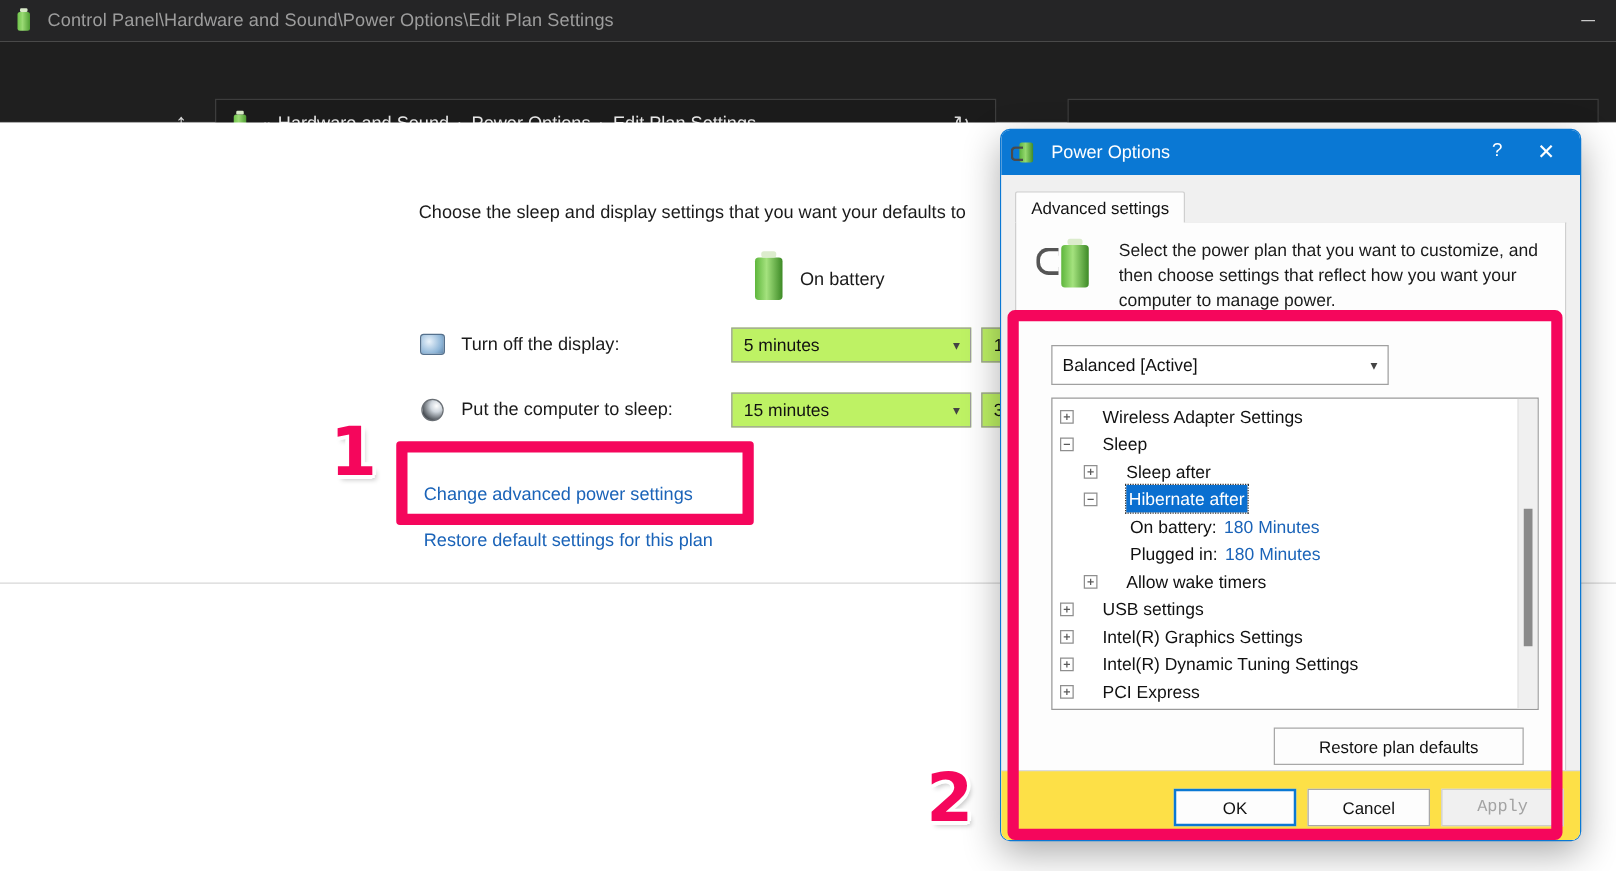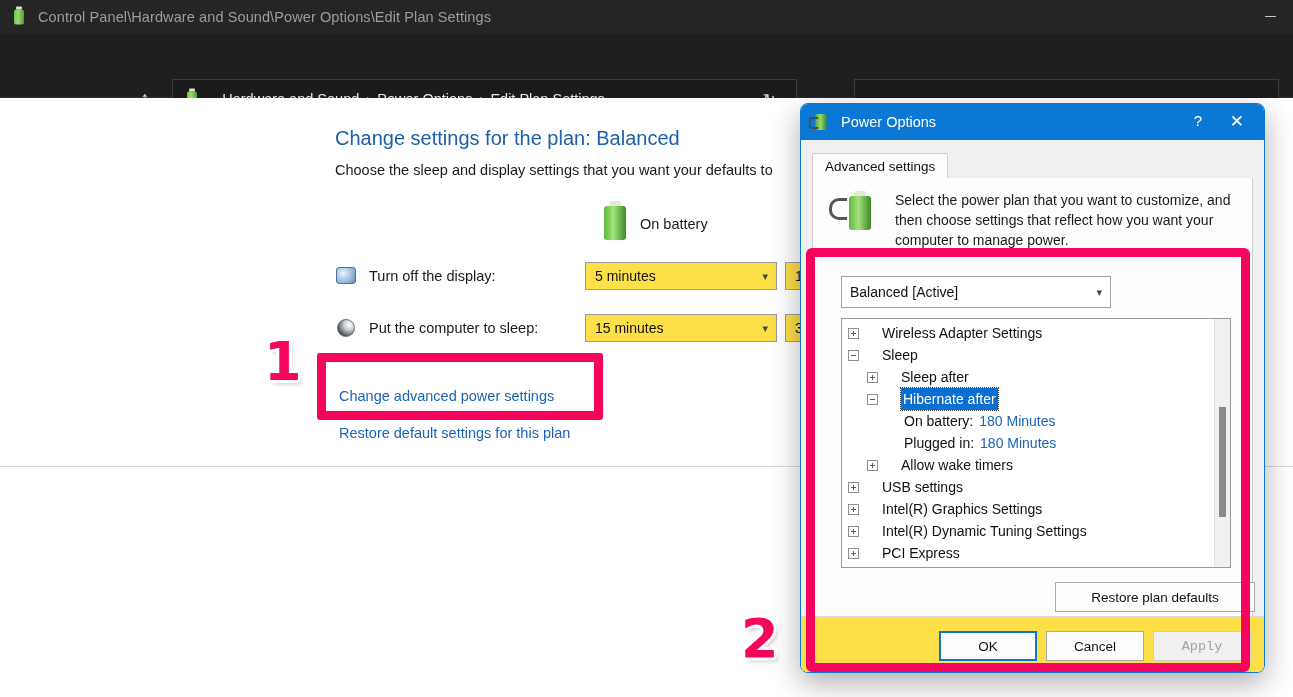--- a/index.html
+++ b/index.html
@@ -305,7 +305,6 @@
 </div>
 
 <div id="content">
-  <div id="page-title">Change settings for the plan: Balanced</div>
   <div id="page-subtitle">Choose the sleep and display settings that you want your defaults to</div>
 
   <div id="battery-head">

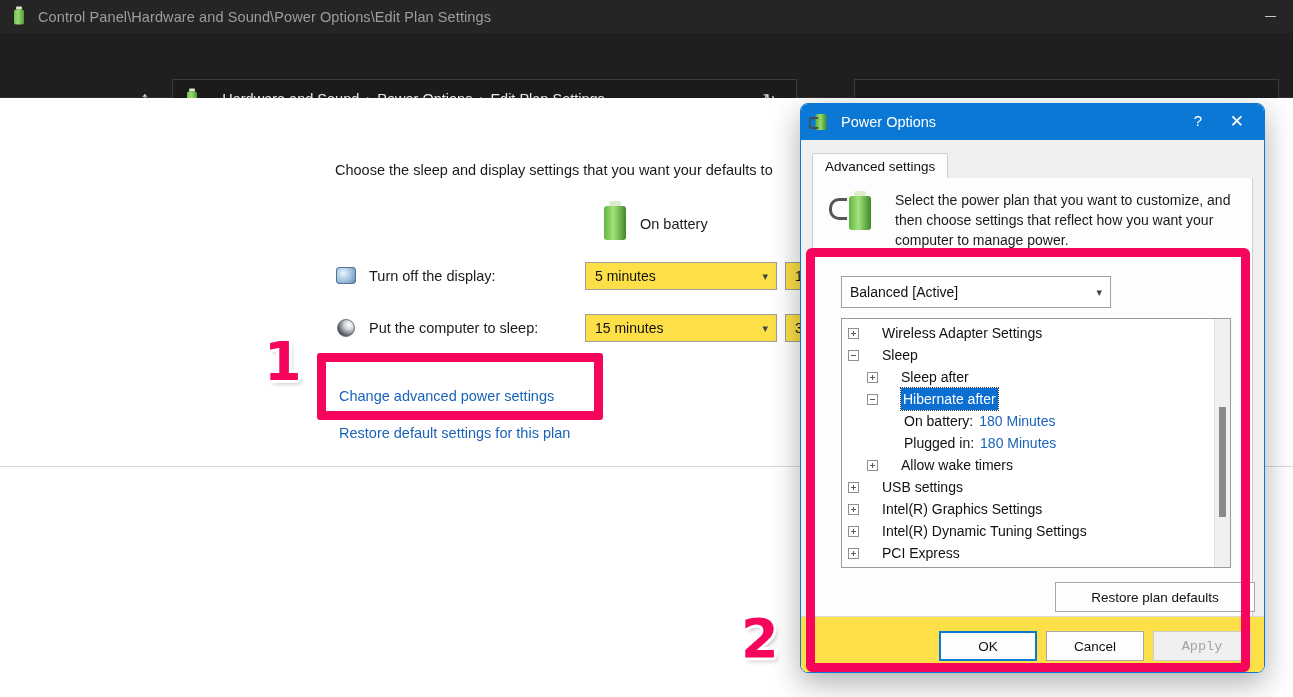--- a/index.html
+++ b/index.html
@@ -80,7 +80,7 @@
   .setting-row .sr-icon{ width:22px; height:22px; margin-right:12px; position:relative; }
   .setting-row .sr-label{ font-size:14.5px; color:#1a1a1a; width:216px; }
   .combo{
-    height:28px; border:1px solid #9d9d9d; background:#fde047;
+    height:28px; border:1px solid #9d9d9d; background:#bef264;
     display:flex; align-items:center; justify-content:space-between;
     padding:0 8px 0 9px; font-size:14px; color:#111;
   }

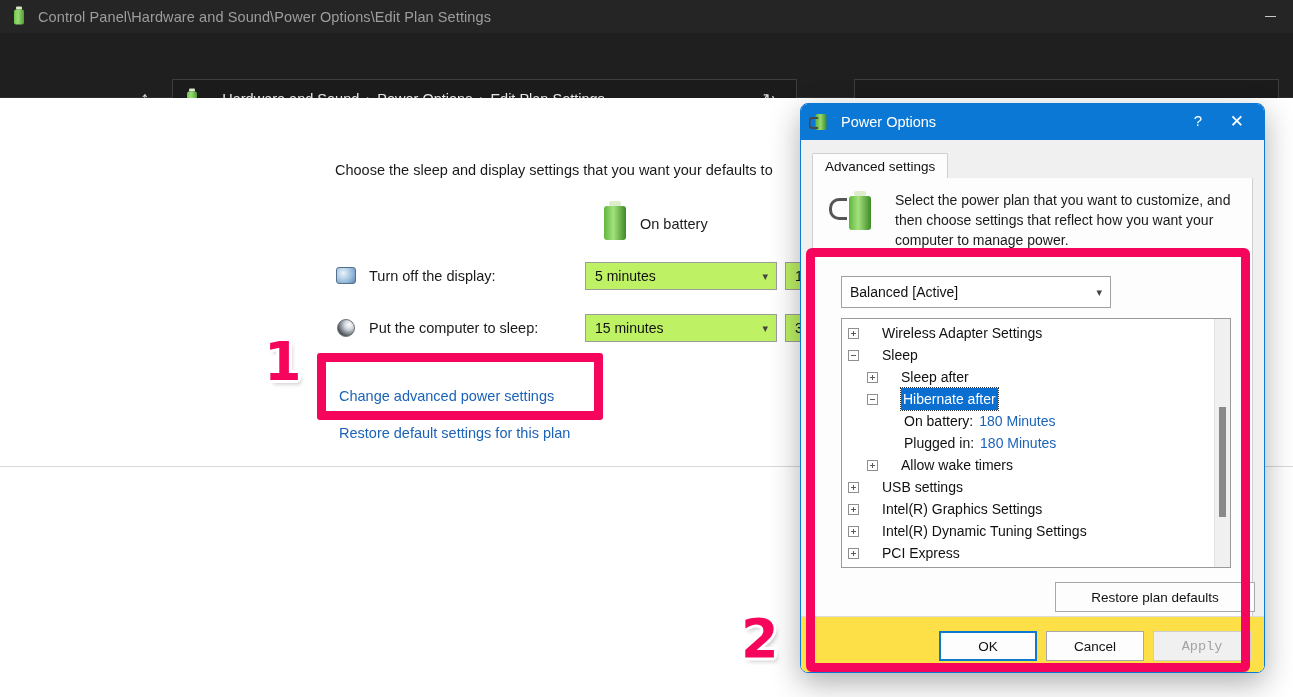--- a/index.html
+++ b/index.html
@@ -191,7 +191,7 @@
     font-size:13.5px; color:#111; cursor:default;
   }
   #restore-wrap{ position:absolute; left:206px; top:404px; }
-  #restore-wrap .winbtn{ width:200px;margin-left:36px; }
+  #restore-wrap .winbtn{ width:200px; }
 
   #dlg-footer{
     position:absolute; left:0; right:0; bottom:0; height:58px;

